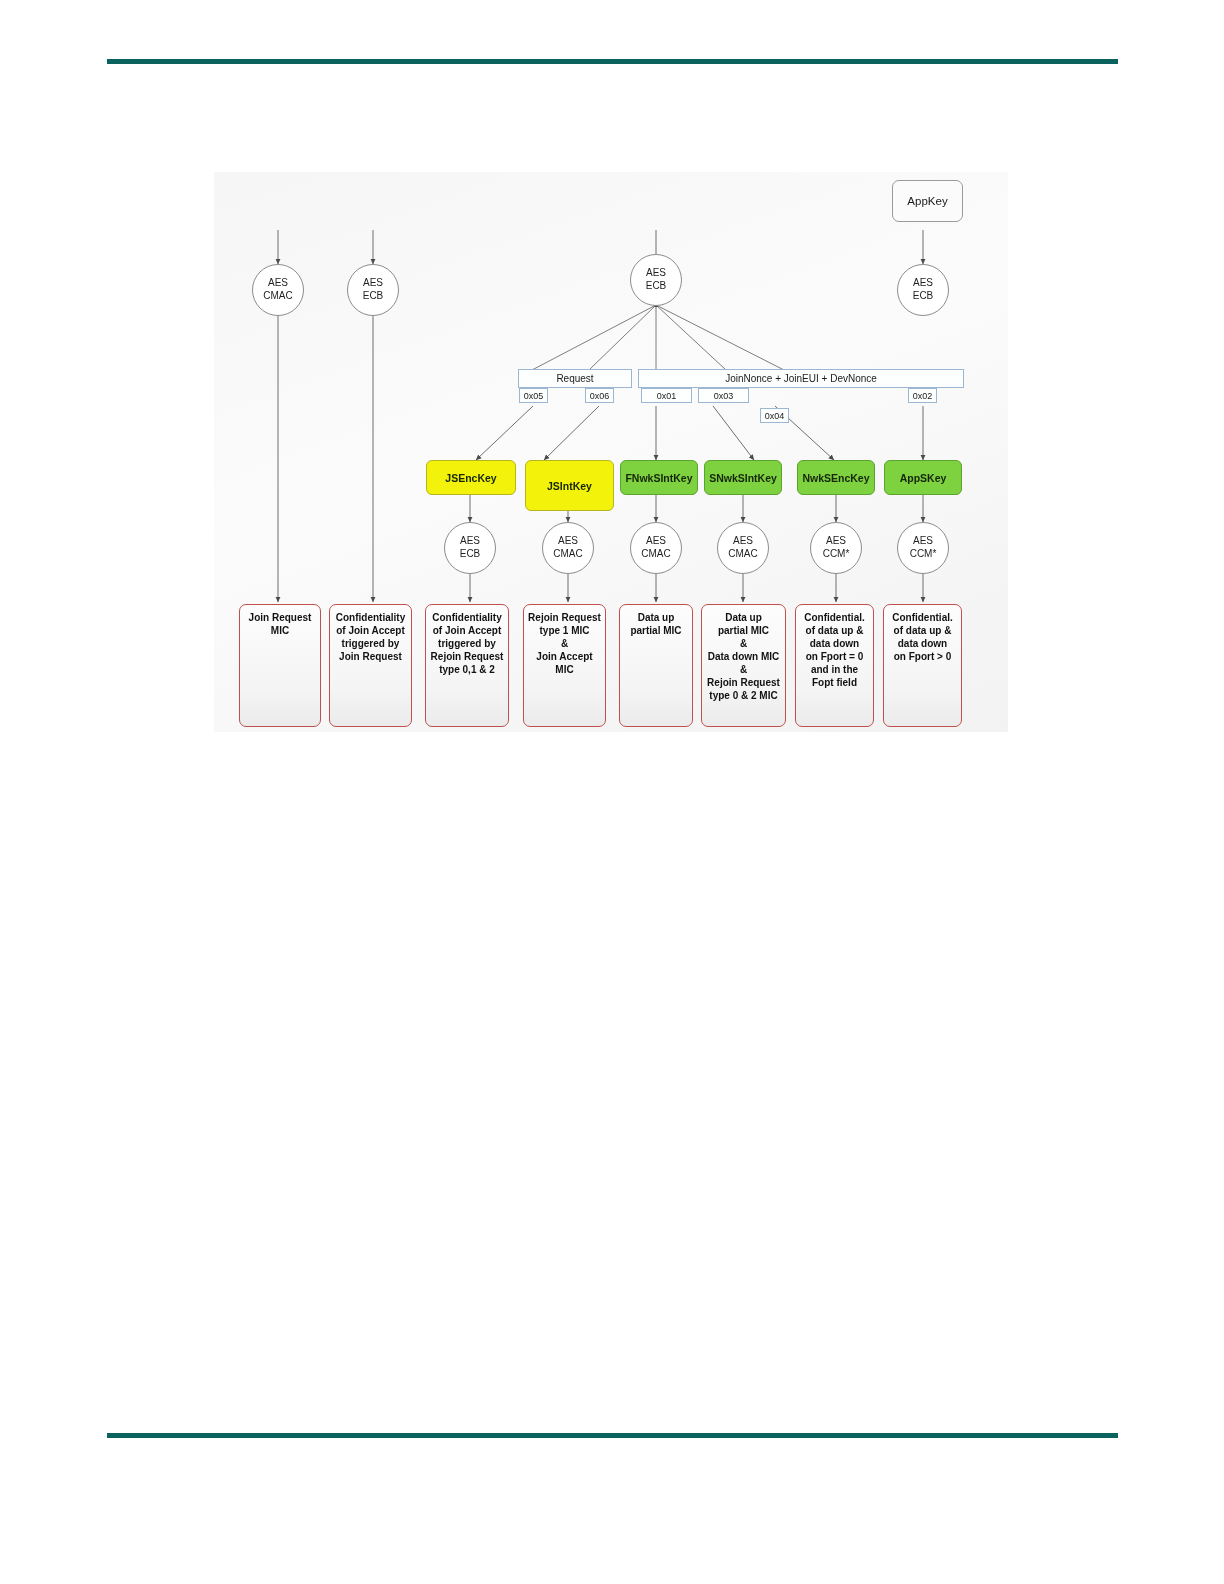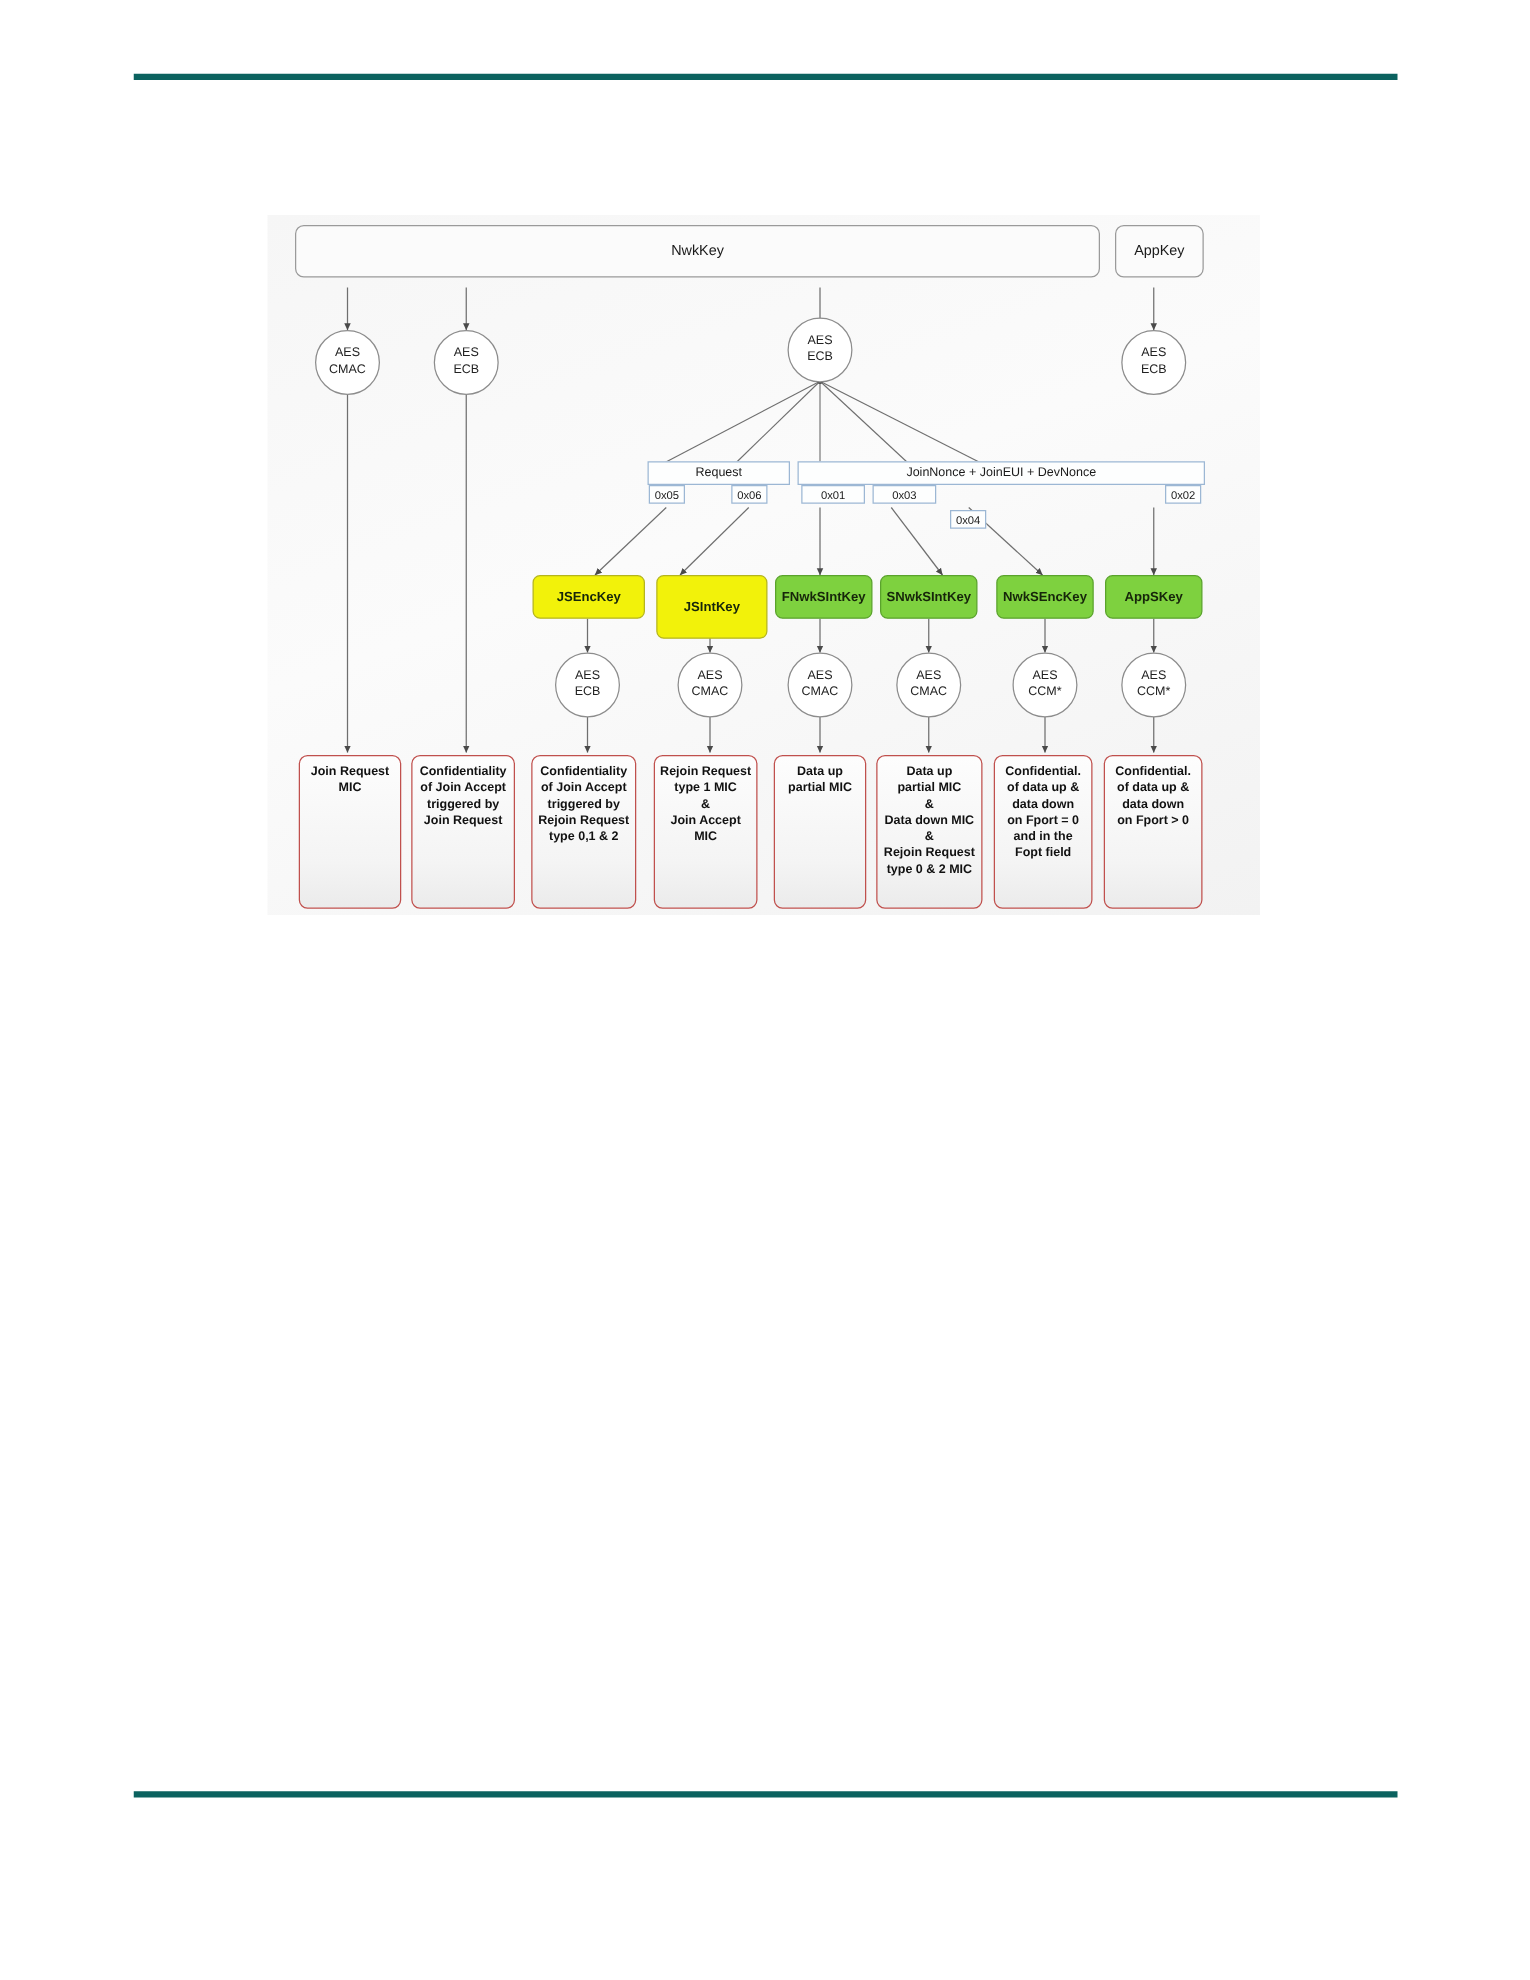--- a/index.html
+++ b/index.html
@@ -116,9 +116,6 @@
     </g>
   </svg>
 
-  <div class="node keybox" style="left:22px;top:8px;width:644px;height:42px;">
-    <span>NwkKey</span>
-  </div>
   <div class="node keybox" style="left:678px;top:8px;width:71px;height:42px;">
     <span>AppKey</span>
   </div>

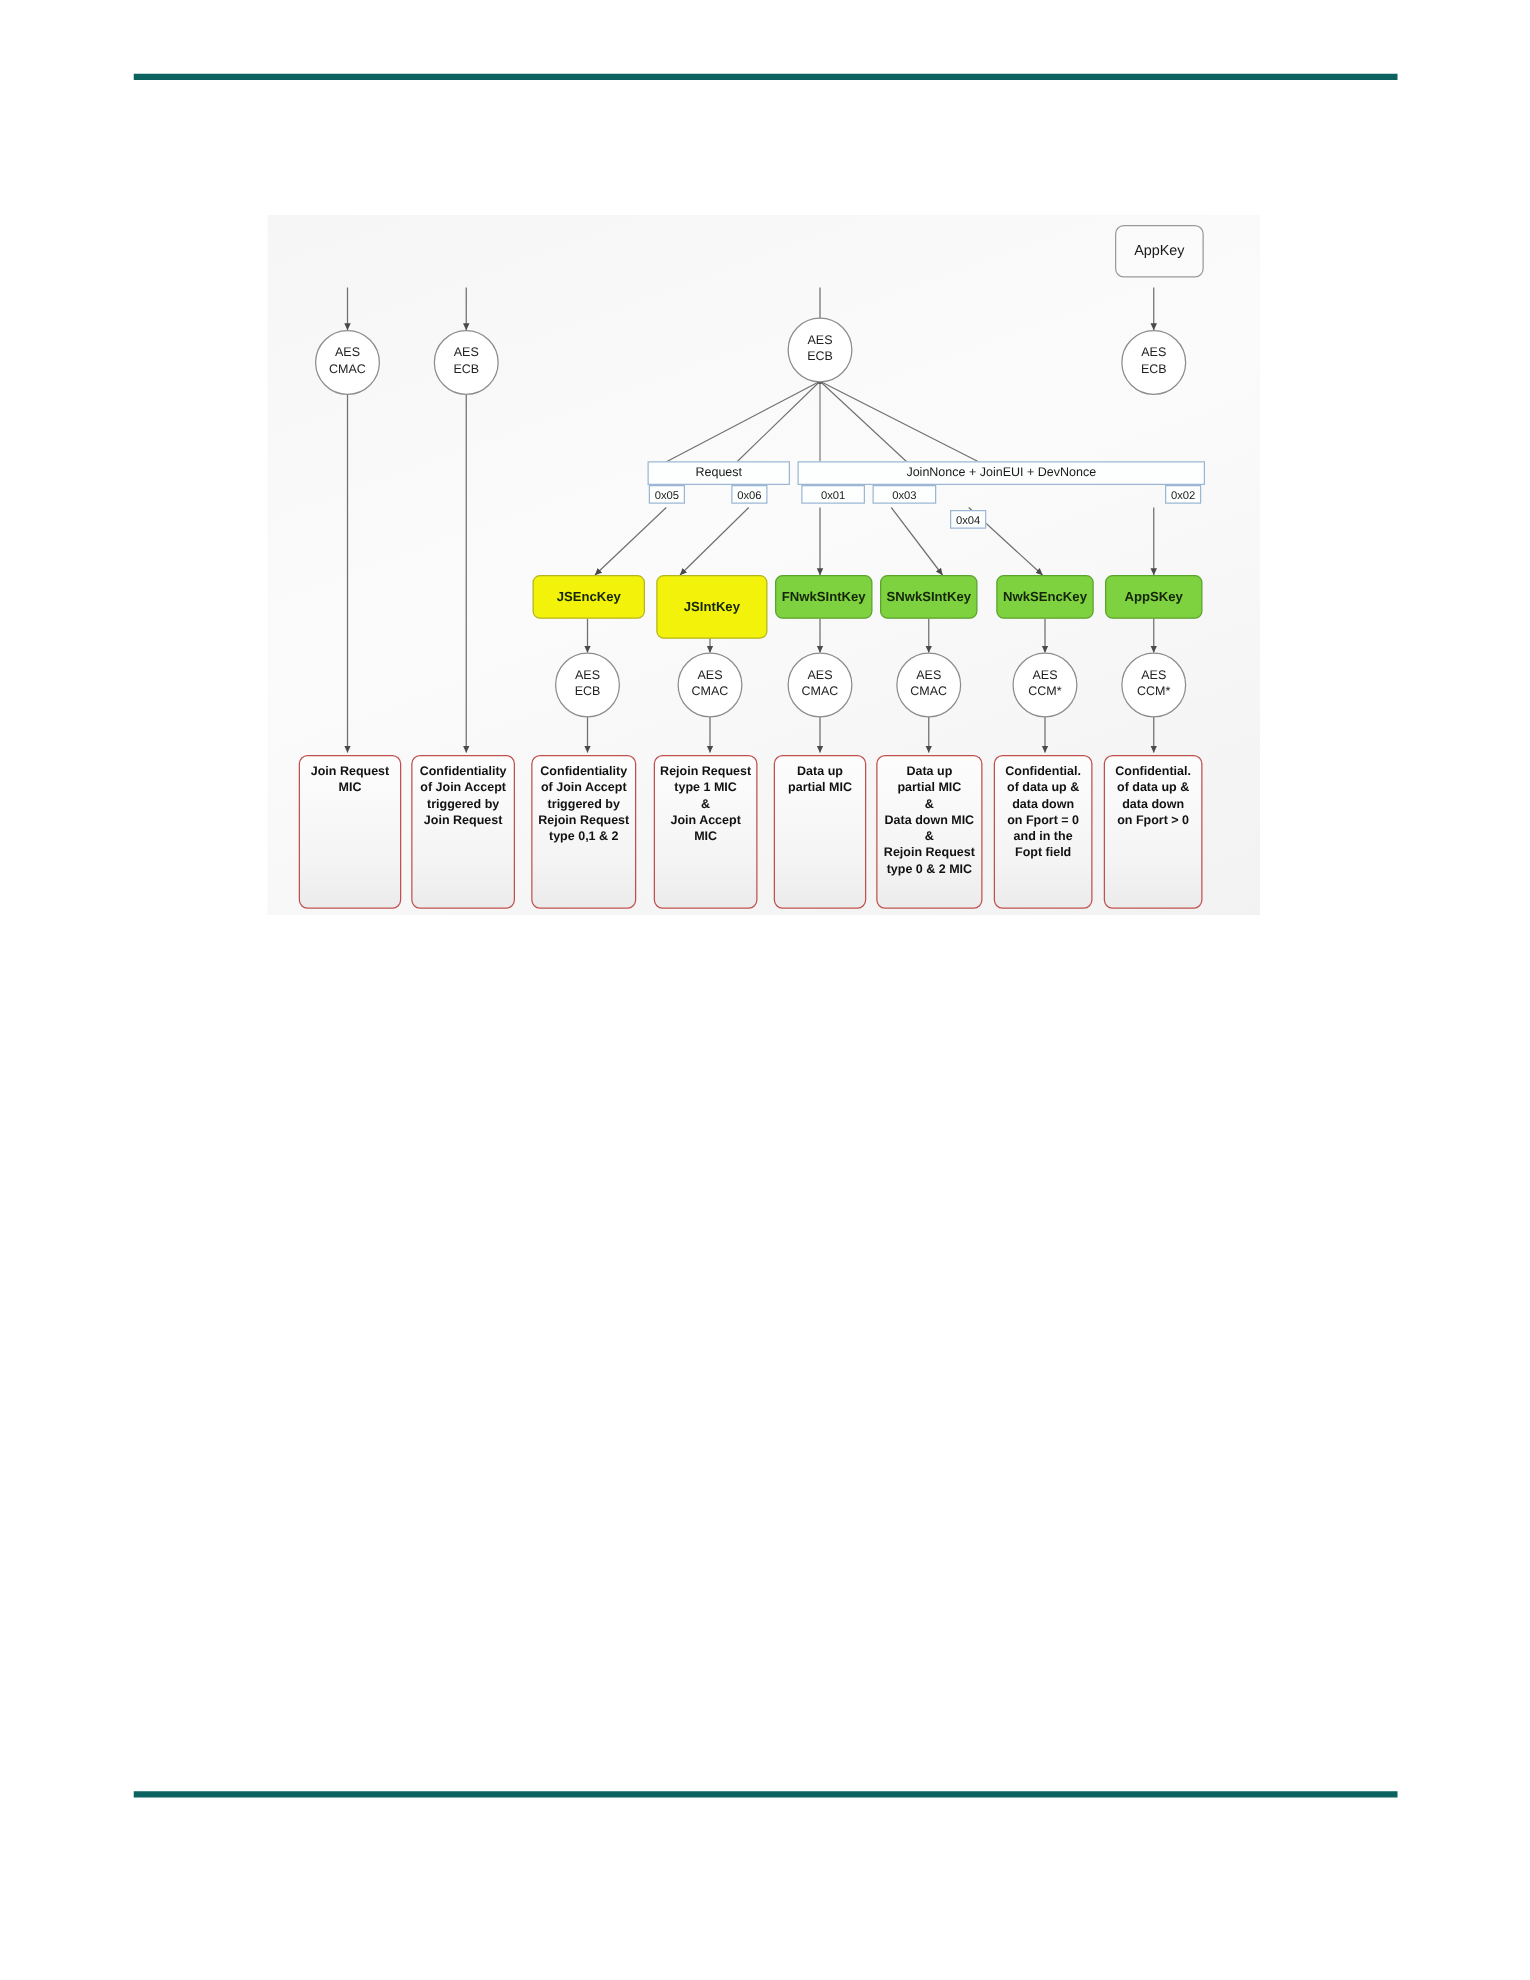--- a/index.html
+++ b/index.html
@@ -159,7 +159,7 @@
   <div class="node hexbox" style="left:546px;top:216px;width:29px;height:15px;margin-top:20px;">
     <span>0x04</span>
   </div>
-  <div class="node hexbox" style="left:694px;top:216px;width:29px;height:15px;margin-left:24px;">
+  <div class="node hexbox" style="left:694px;top:216px;width:29px;height:15px;">
     <span>0x02</span>
   </div>
 

